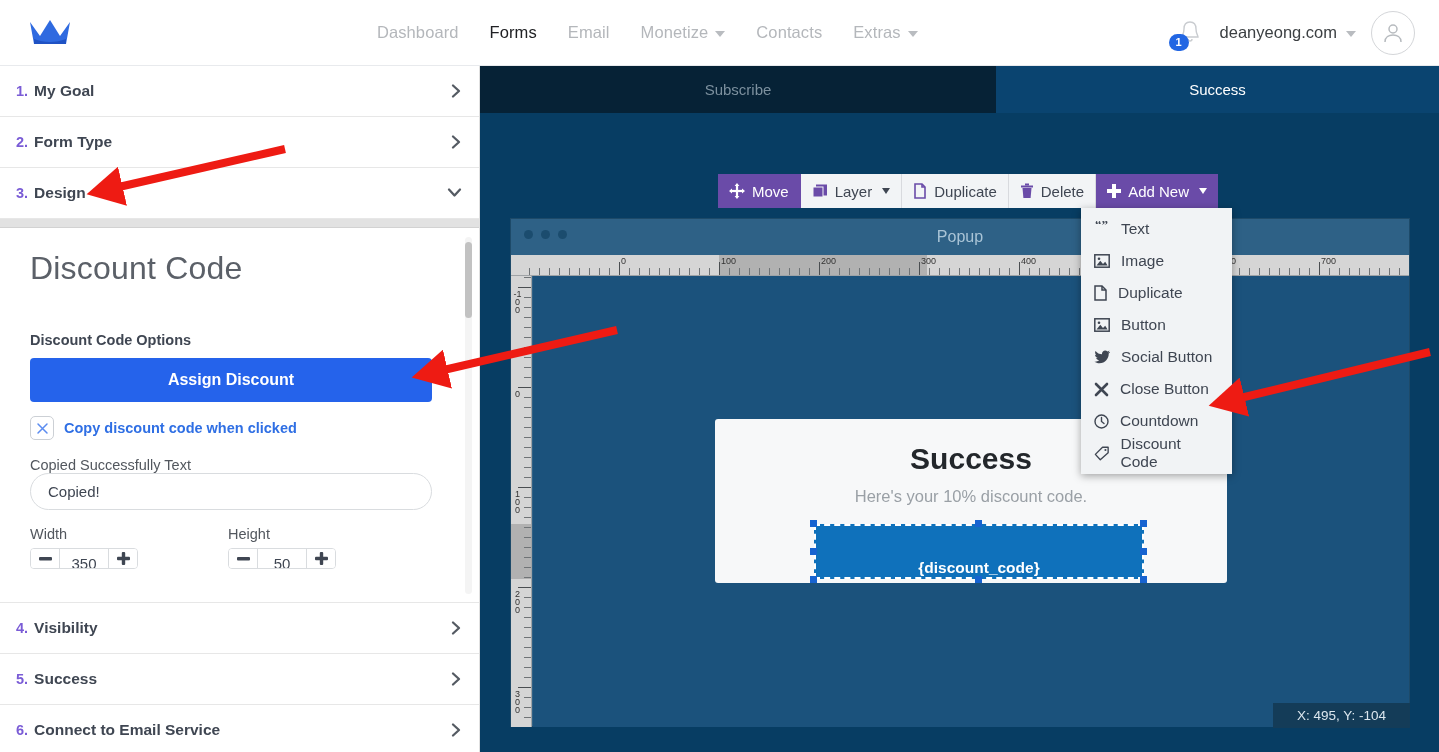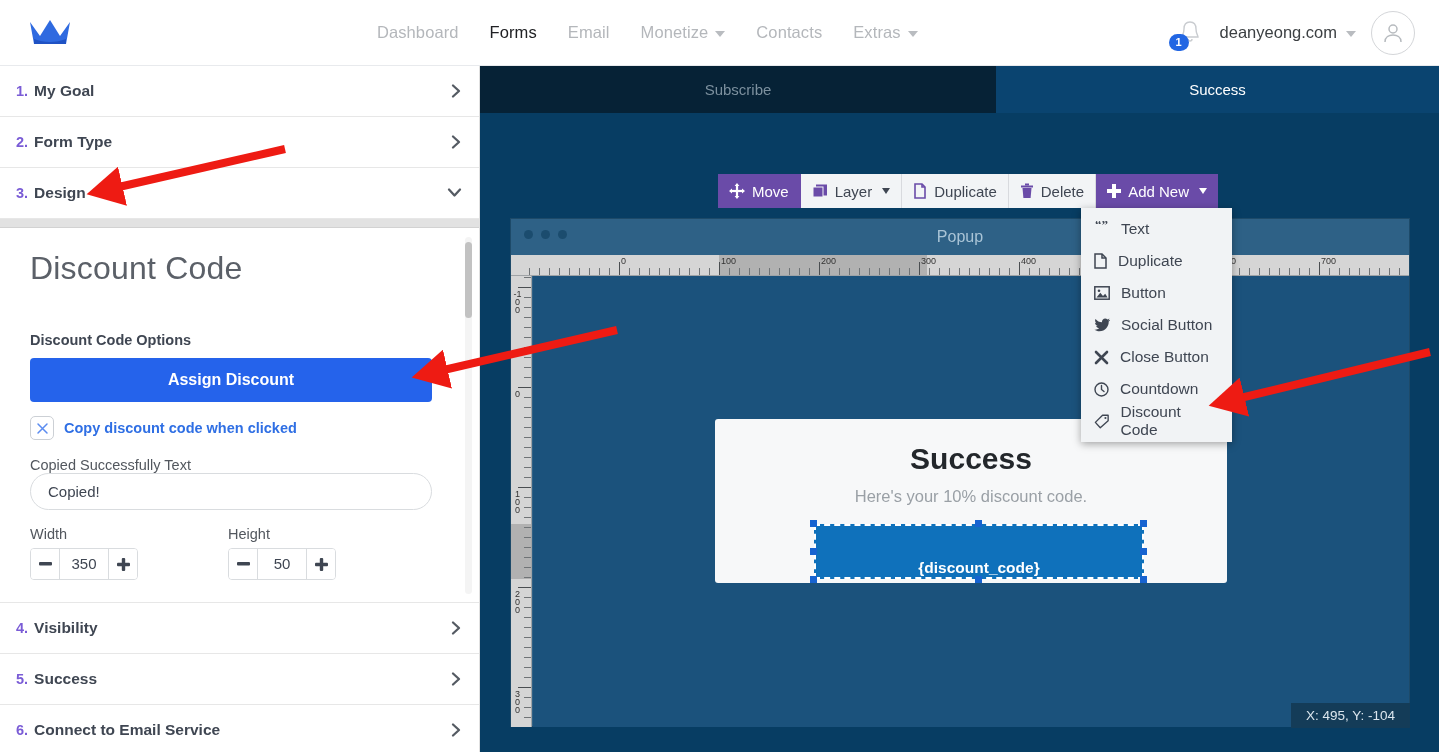--- a/index.html
+++ b/index.html
@@ -431,6 +431,14 @@
             <text x="1" y="8" font-size="13" font-family="Liberation Serif, serif" fill="#3f4652" font-weight="bold">“”</text>
           </svg>
           <span>Text</span>
+        </div>
+        <div class="dd-item">
+          <svg width="16" height="14" viewBox="0 0 16 14">
+            <rect x="0.8" y="0.8" width="14.4" height="12.4" fill="none" stroke="#3f4652" stroke-width="1.5"></rect>
+            <circle cx="5" cy="4.7" r="1.3" fill="#3f4652"></circle>
+            <path d="M2.5 11.5 L6.3 6.8 L9 10 L11.2 7.8 L13.6 11.5 Z" fill="#3f4652"></path>
+          </svg>
+          <span>Image</span>
         </div>
         <div class="dd-item">
           <svg width="13" height="16" viewBox="0 0 13 16">

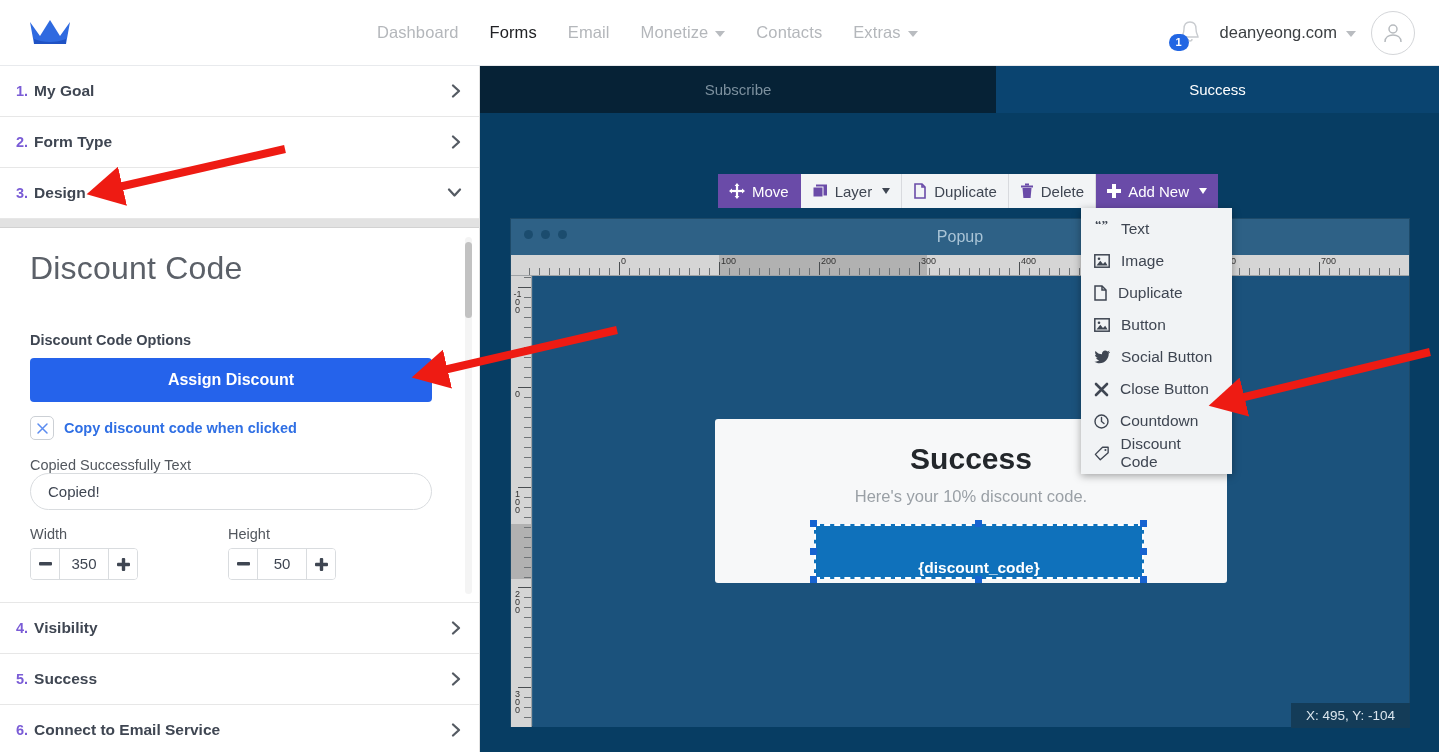--- a/index.html
+++ b/index.html
@@ -91,7 +91,7 @@
   .dim-row { margin-top: 16px; display: flex; }
   .dim-group { width: 210px; }
   .dim-label { font-size: 14.5px; color: #52575e; }
-  .stepper { margin-top: 6px; display: inline-flex; border: 1px solid #d9dcdf; border-radius: 4px; overflow: hidden; height: 32px; }
+  .stepper { margin-top: 6px; display: inline-flex; border: 1px solid #d9dcdf; border-radius: 4px; overflow: hidden; height: 21px; }
   .stepper .sbtn {
     width: 28px; background: #fff; border: none; cursor: pointer; font-size: 15px; color: #3f4652;
     display: flex; align-items: center; justify-content: center; font-family: "Liberation Sans", sans-serif;

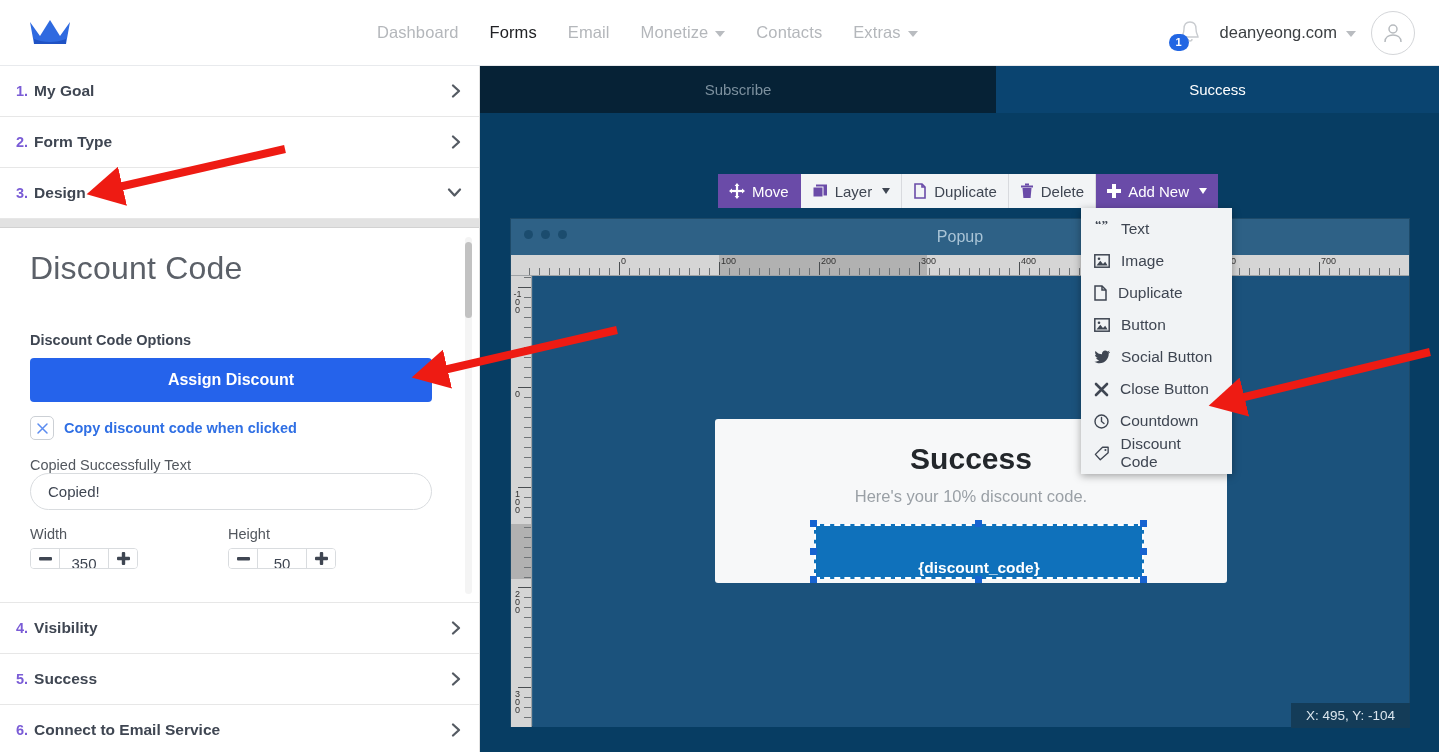--- a/index.html
+++ b/index.html
@@ -196,7 +196,7 @@
 
   .coord-badge {
     position: absolute; right: 29px; bottom: 24px; background: #143c58; color: #dbe6ee;
-    font-size: 13.5px; padding: 5px 15px;
+    font-size: 13.5px; padding: 5px 24px;
   }
 
   

